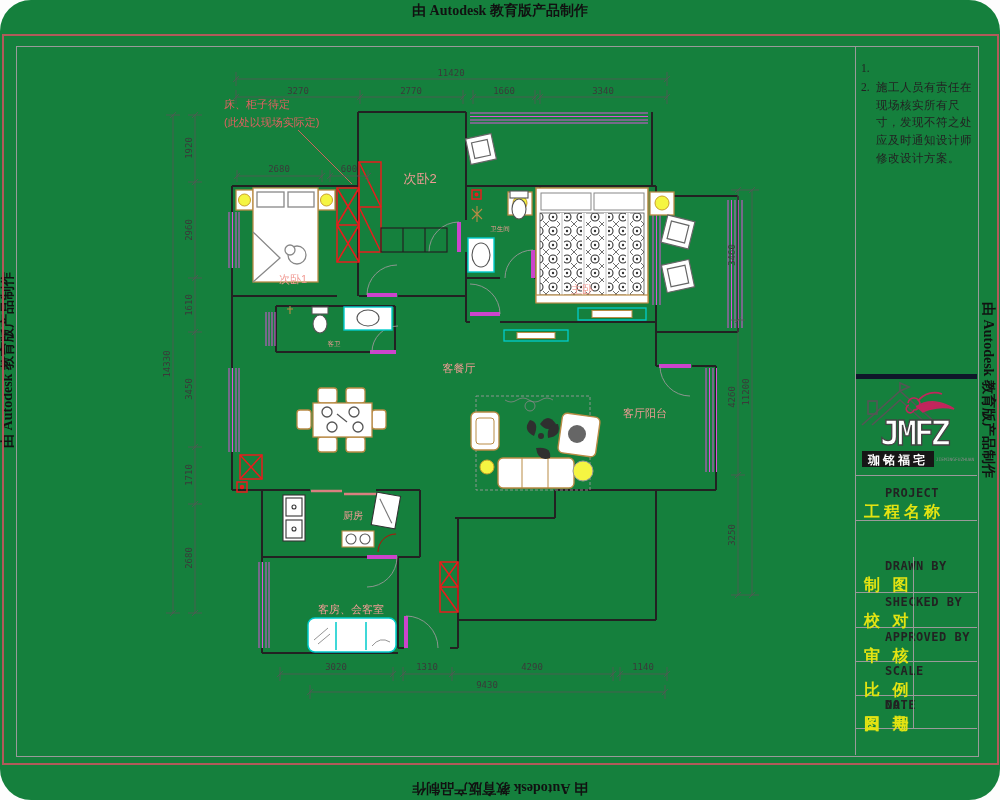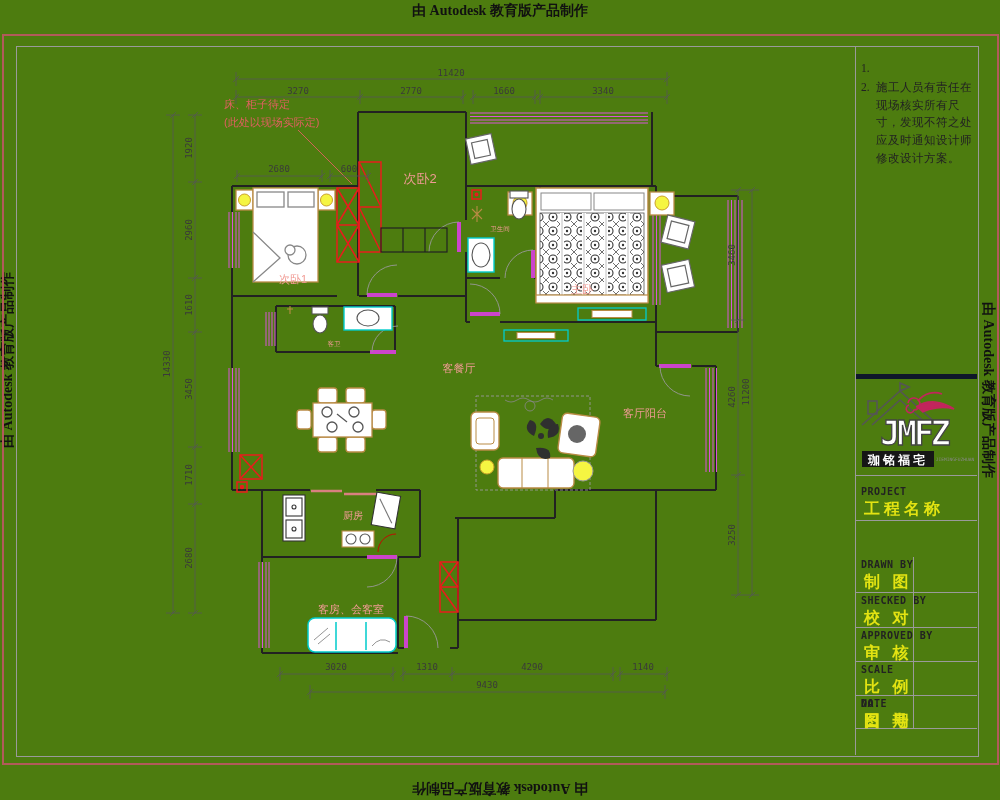--- a/index.html
+++ b/index.html
@@ -3,8 +3,8 @@
 <meta charset="utf-8">
 <style>
   html,body{margin:0;padding:0;background:#fdfdfd;}
-  #canvas{position:relative;width:1000px;height:800px;background:#4d7c0f;overflow:hidden;
-          font-family:"Liberation Sans",sans-serif;}
+  #canvas{position:relative;width:1000px;height:800px;background:#15803d;overflow:hidden;
+          font-family:"Liberation Sans",sans-serif;border-radius:31px;}
   .wm{position:absolute;color:#111;font-family:"Liberation Serif",serif;font-weight:bold;
       font-size:14px;white-space:nowrap;}
   .wm-top{left:0;top:2px;width:1000px;text-align:center;}

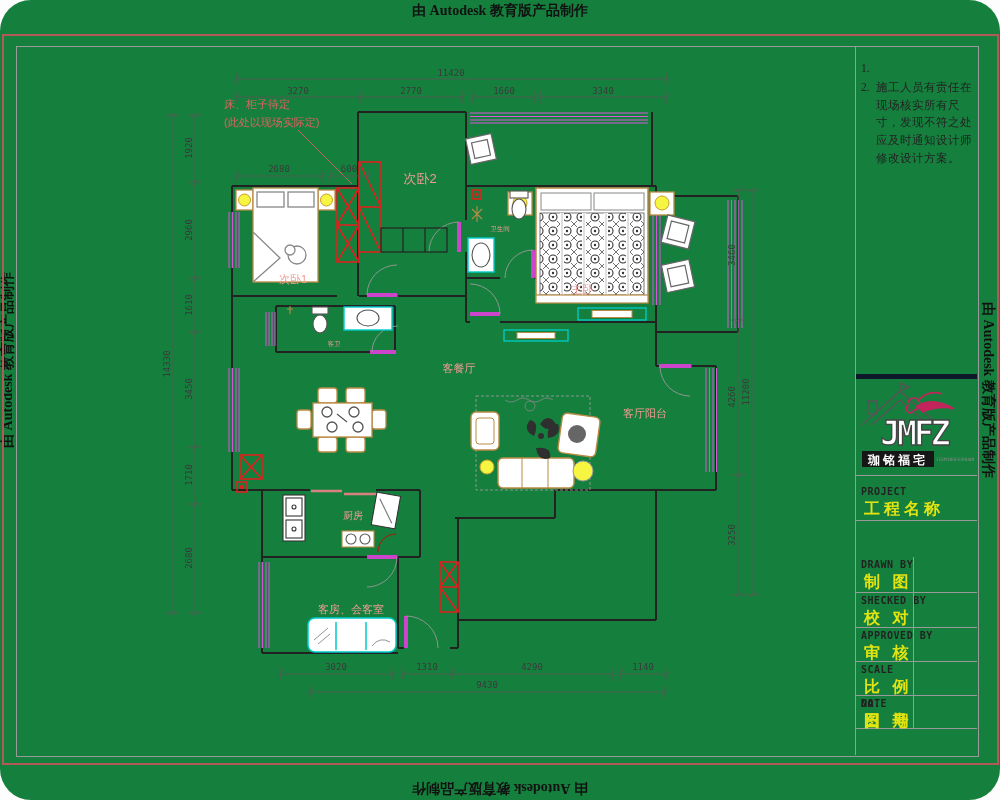--- a/index.html
+++ b/index.html
@@ -26,8 +26,8 @@
       border-top:5px solid #0f172a;border-bottom:1px solid #9a9a9a;}
   .tb-row{position:absolute;left:0;width:121px;border-bottom:1px solid #9a9a9a;
       box-sizing:border-box;padding:2px 0 0 5px;}
-  .tb-label{font-family:"DejaVu Sans Mono",monospace;font-size:10px;font-weight:bold;
-      color:#222;letter-spacing:0.5px;}
+  .tb-label{font-family:"DejaVu Sans Mono",monospace;font-size:12px;font-weight:bold;
+      color:#222;letter-spacing:0.5px;margin-left:24px;}
   .tb-value{margin-top:2px;margin-left:3px;font-size:16px;font-weight:bold;
       color:#e3e312;letter-spacing:4px;}
   .vline{position:absolute;left:57px;top:0;bottom:0;border-left:1px solid #9a9a9a;}

